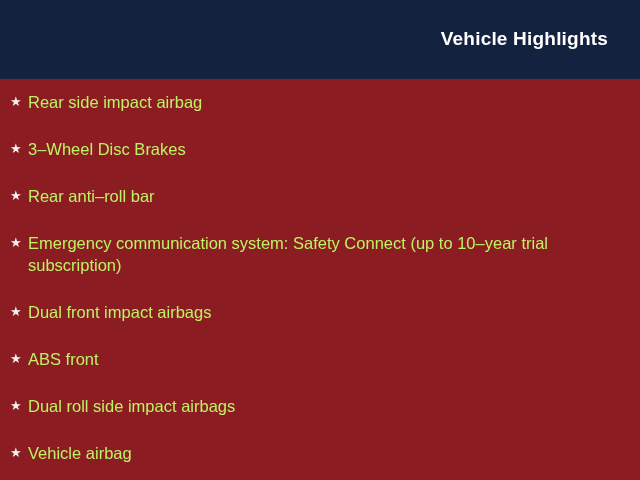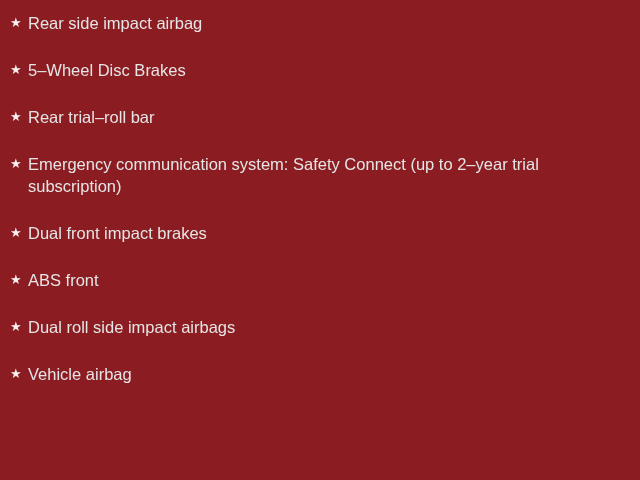--- a/index.html
+++ b/index.html
@@ -89,6 +89,9 @@
 
 <div class="slide">
 
+  <div class="header">
+    <div class="header-title">Vehicle Highlights</div>
+  </div>
 
   <div class="body">
     <ul class="highlights-list">

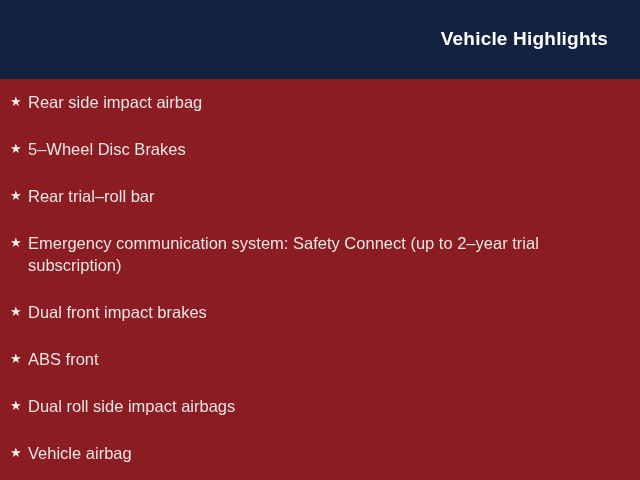--- a/index.html
+++ b/index.html
@@ -80,7 +80,7 @@
 
   .highlight-text {
     flex: 1 1 auto;
-    color: #e5e5e5;
+    color: #bef264;
     padding-right: 30px;
   }
 </style>

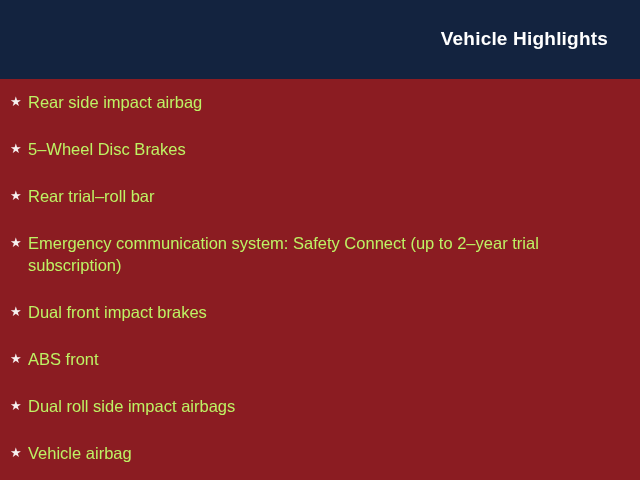--- a/index.html
+++ b/index.html
@@ -103,7 +103,7 @@
 
       <li class="highlight-item">
         <span class="bullet-star">★</span>
-        <span class="highlight-text">5–Wheel Disc Brakes</span>
+        <span class="highlight-text">3–Wheel Disc Brakes</span>
       </li>
 
       <li class="highlight-item">

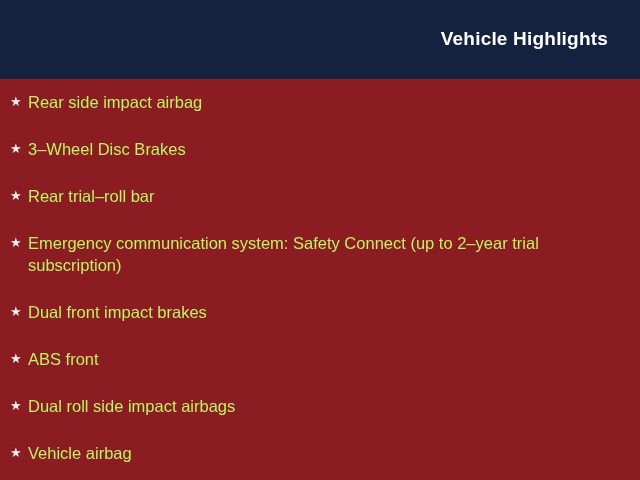--- a/index.html
+++ b/index.html
@@ -108,7 +108,7 @@
 
       <li class="highlight-item">
         <span class="bullet-star">★</span>
-        <span class="highlight-text">Rear trial–roll bar</span>
+        <span class="highlight-text">Rear anti–roll bar</span>
       </li>
 
       <li class="highlight-item">

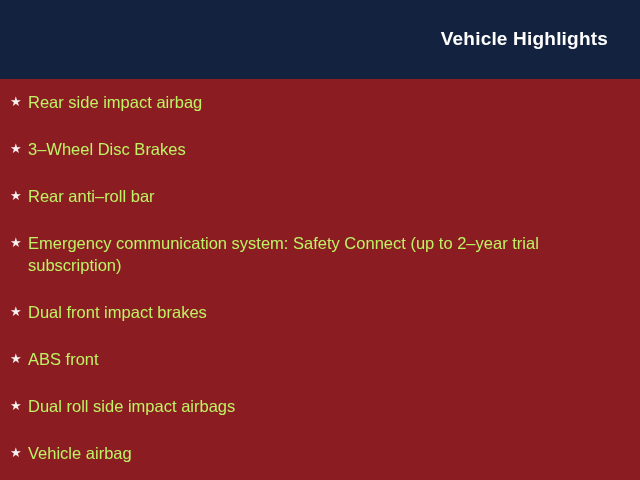--- a/index.html
+++ b/index.html
@@ -113,7 +113,7 @@
 
       <li class="highlight-item">
         <span class="bullet-star">★</span>
-        <span class="highlight-text">Emergency communication system: Safety Connect (up to 2–year trial subscription)</span>
+        <span class="highlight-text">Emergency communication system: Safety Connect (up to 10–year trial subscription)</span>
       </li>
 
       <li class="highlight-item">

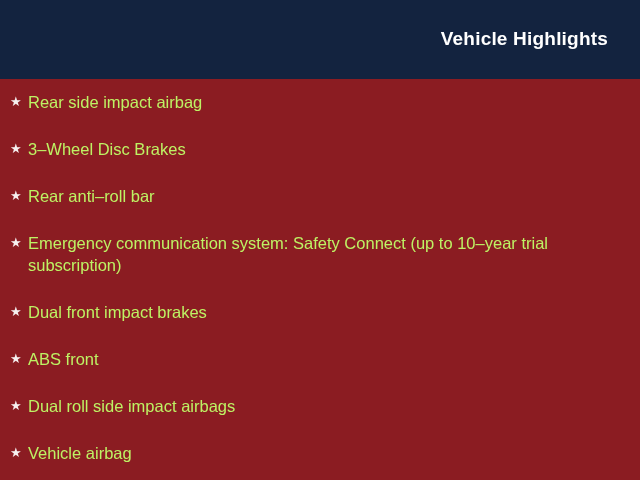--- a/index.html
+++ b/index.html
@@ -118,7 +118,7 @@
 
       <li class="highlight-item">
         <span class="bullet-star">★</span>
-        <span class="highlight-text">Dual front impact brakes</span>
+        <span class="highlight-text">Dual front impact airbags</span>
       </li>
 
       <li class="highlight-item">

